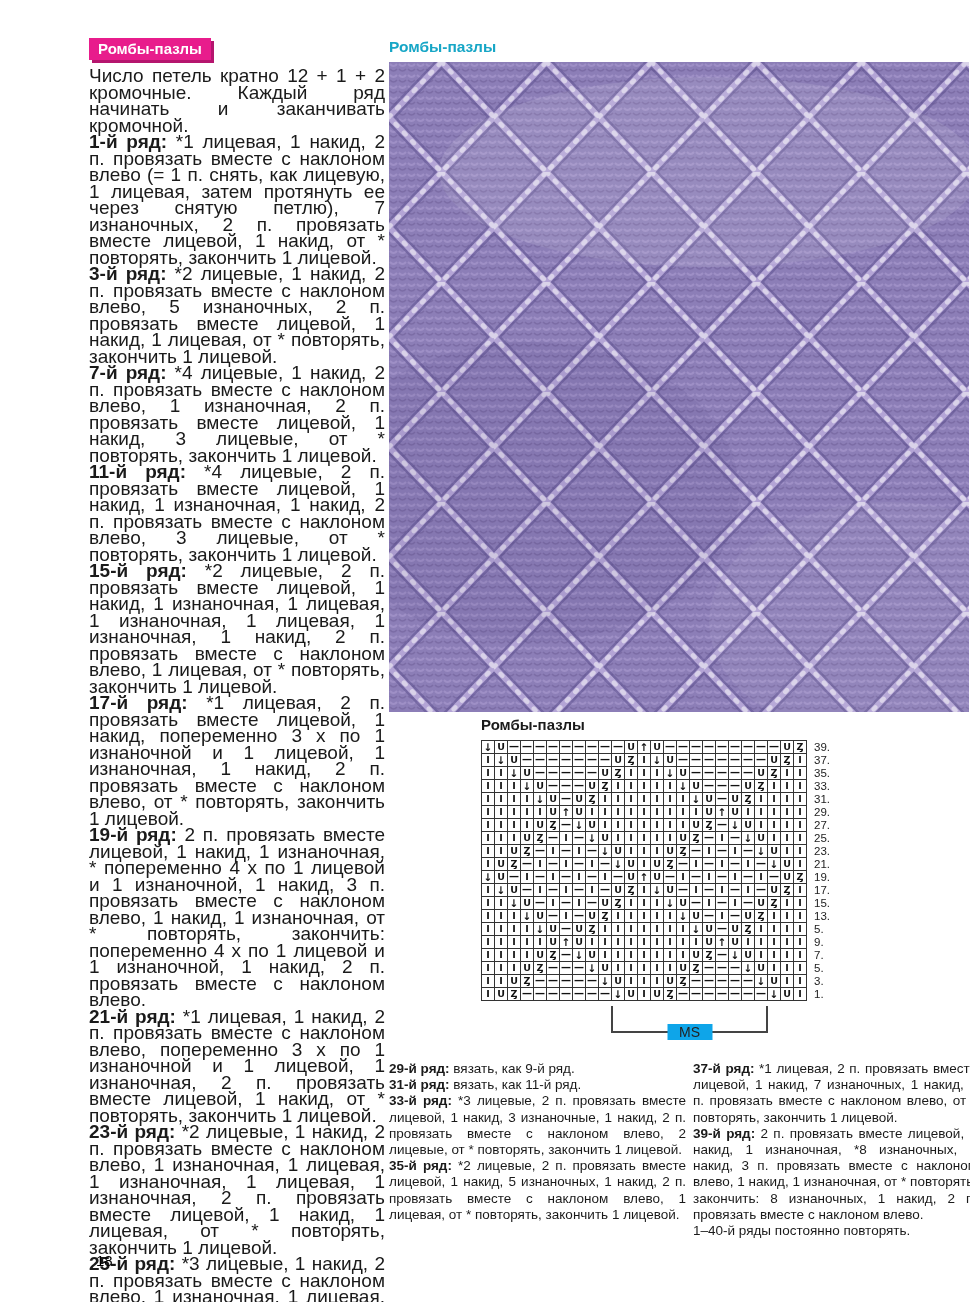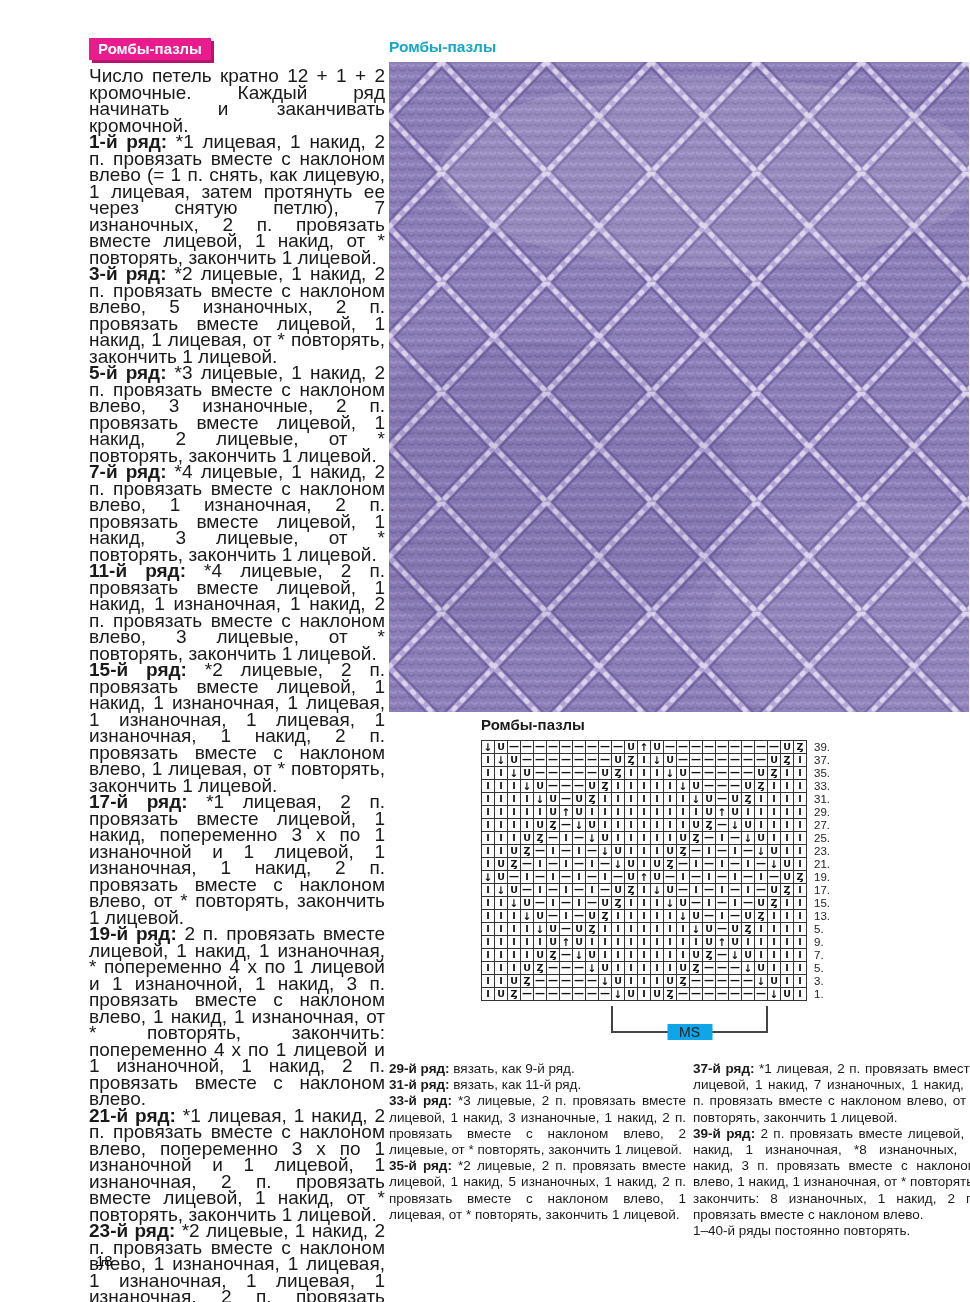--- a/index.html
+++ b/index.html
@@ -71,7 +71,6 @@
       <div id="left-rows">
           <p><b>1-й ряд:</b> *1 лицевая, 1 накид, 2 п. провязать вместе с наклоном влево (= 1 п. снять, как лицевую, 1 лицевая, затем протянуть ее через снятую петлю), 7 изнаночных, 2 п. провязать вместе лицевой, 1 накид, от * повторять, закончить 1 лицевой.</p>
           <p><b>3-й ряд:</b> *2 лицевые, 1 накид, 2 п. провязать вместе с наклоном влево, 5 изнаночных, 2 п. провязать вместе лицевой, 1 накид, 1 лицевая, от * повторять, закончить 1 лицевой.</p>
-          <p><b>5-й ряд:</b> *3 лицевые, 1 накид, 2 п. провязать вместе с наклоном влево, 3 изнаночные, 2 п. провязать вместе лицевой, 1 накид, 2 лицевые, от * повторять, закончить 1 лицевой.</p>
           <p><b>7-й ряд:</b> *4 лицевые, 1 накид, 2 п. провязать вместе с наклоном влево, 1 изнаночная, 2 п. провязать вместе лицевой, 1 накид, 3 лицевые, от * повторять, закончить 1 лицевой.</p>
           <p><b>11-й ряд:</b> *4 лицевые, 2 п. провязать вместе лицевой, 1 накид, 1 изнаночная, 1 накид, 2 п. провязать вместе с наклоном влево, 3 лицевые, от * повторять, закончить 1 лицевой.</p>
           <p><b>15-й ряд:</b> *2 лицевые, 2 п. провязать вместе лицевой, 1 накид, 1 изнаночная, 1 лицевая, 1 изнаночная, 1 лицевая, 1 изнаночная, 1 накид, 2 п. провязать вместе с наклоном влево, 1 лицевая, от * повторять, закончить 1 лицевой.</p>

